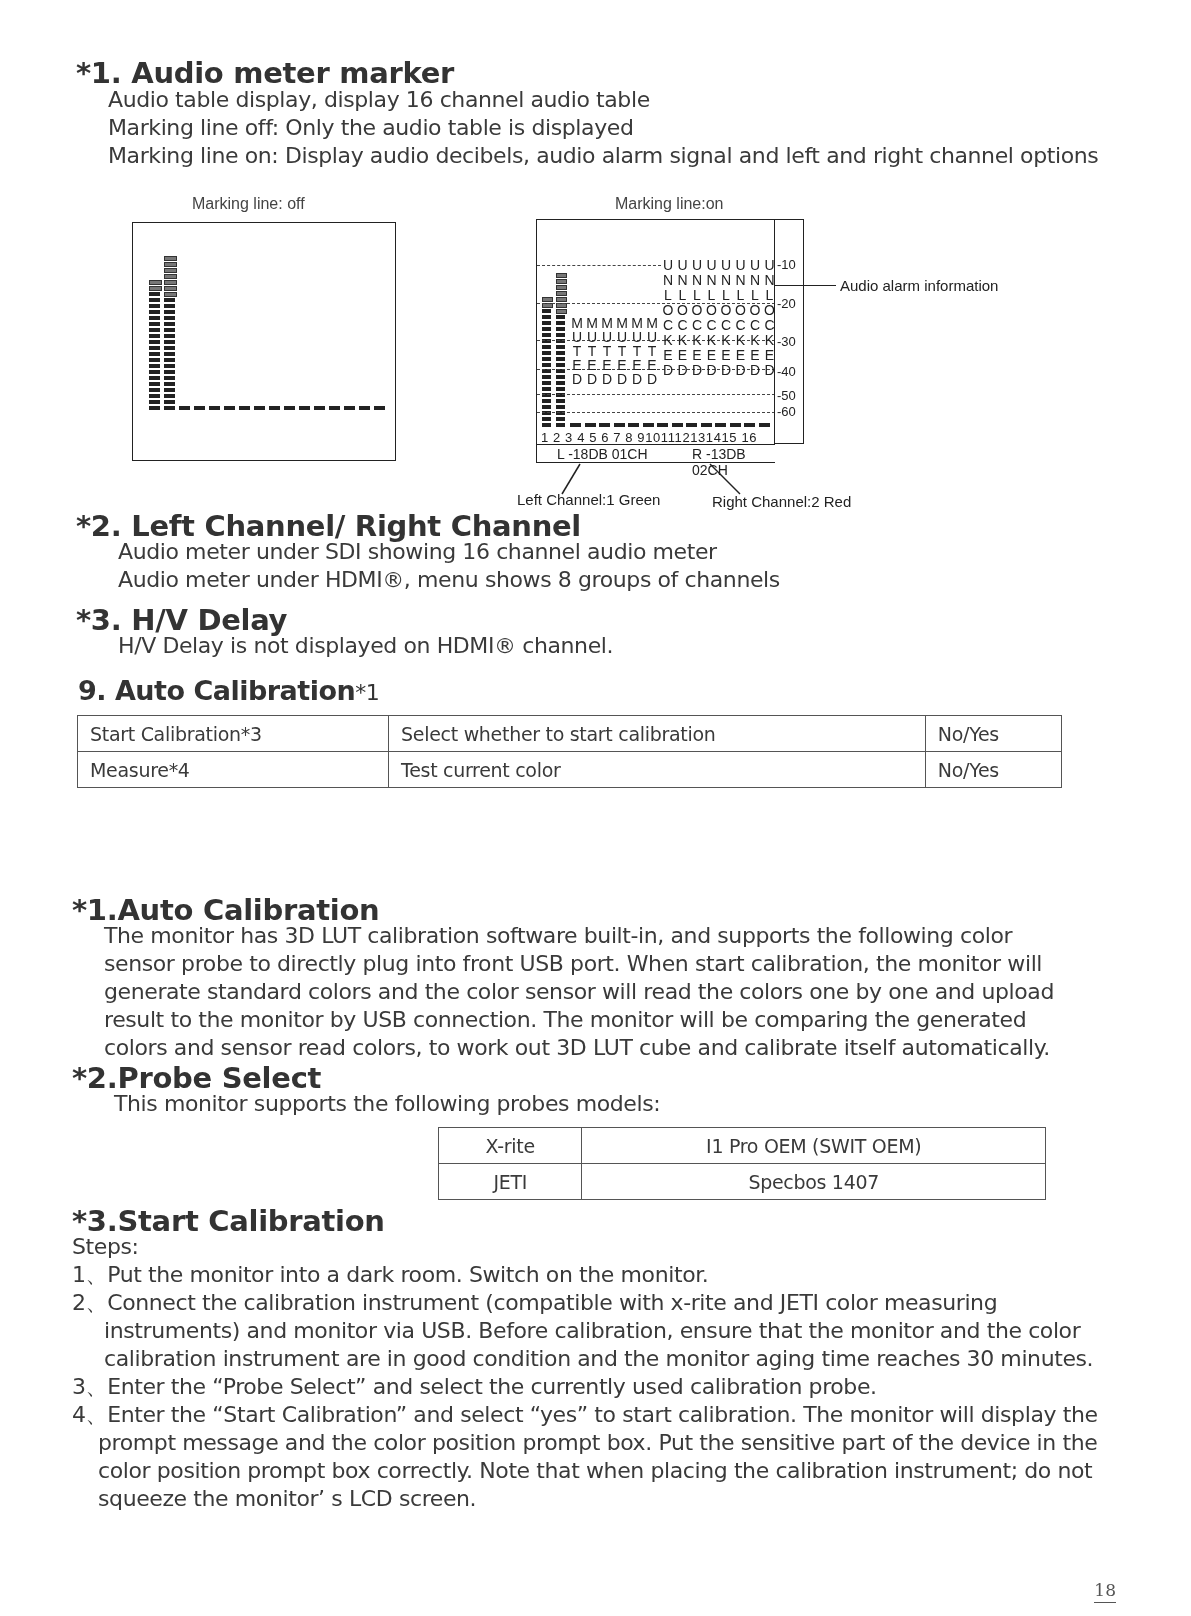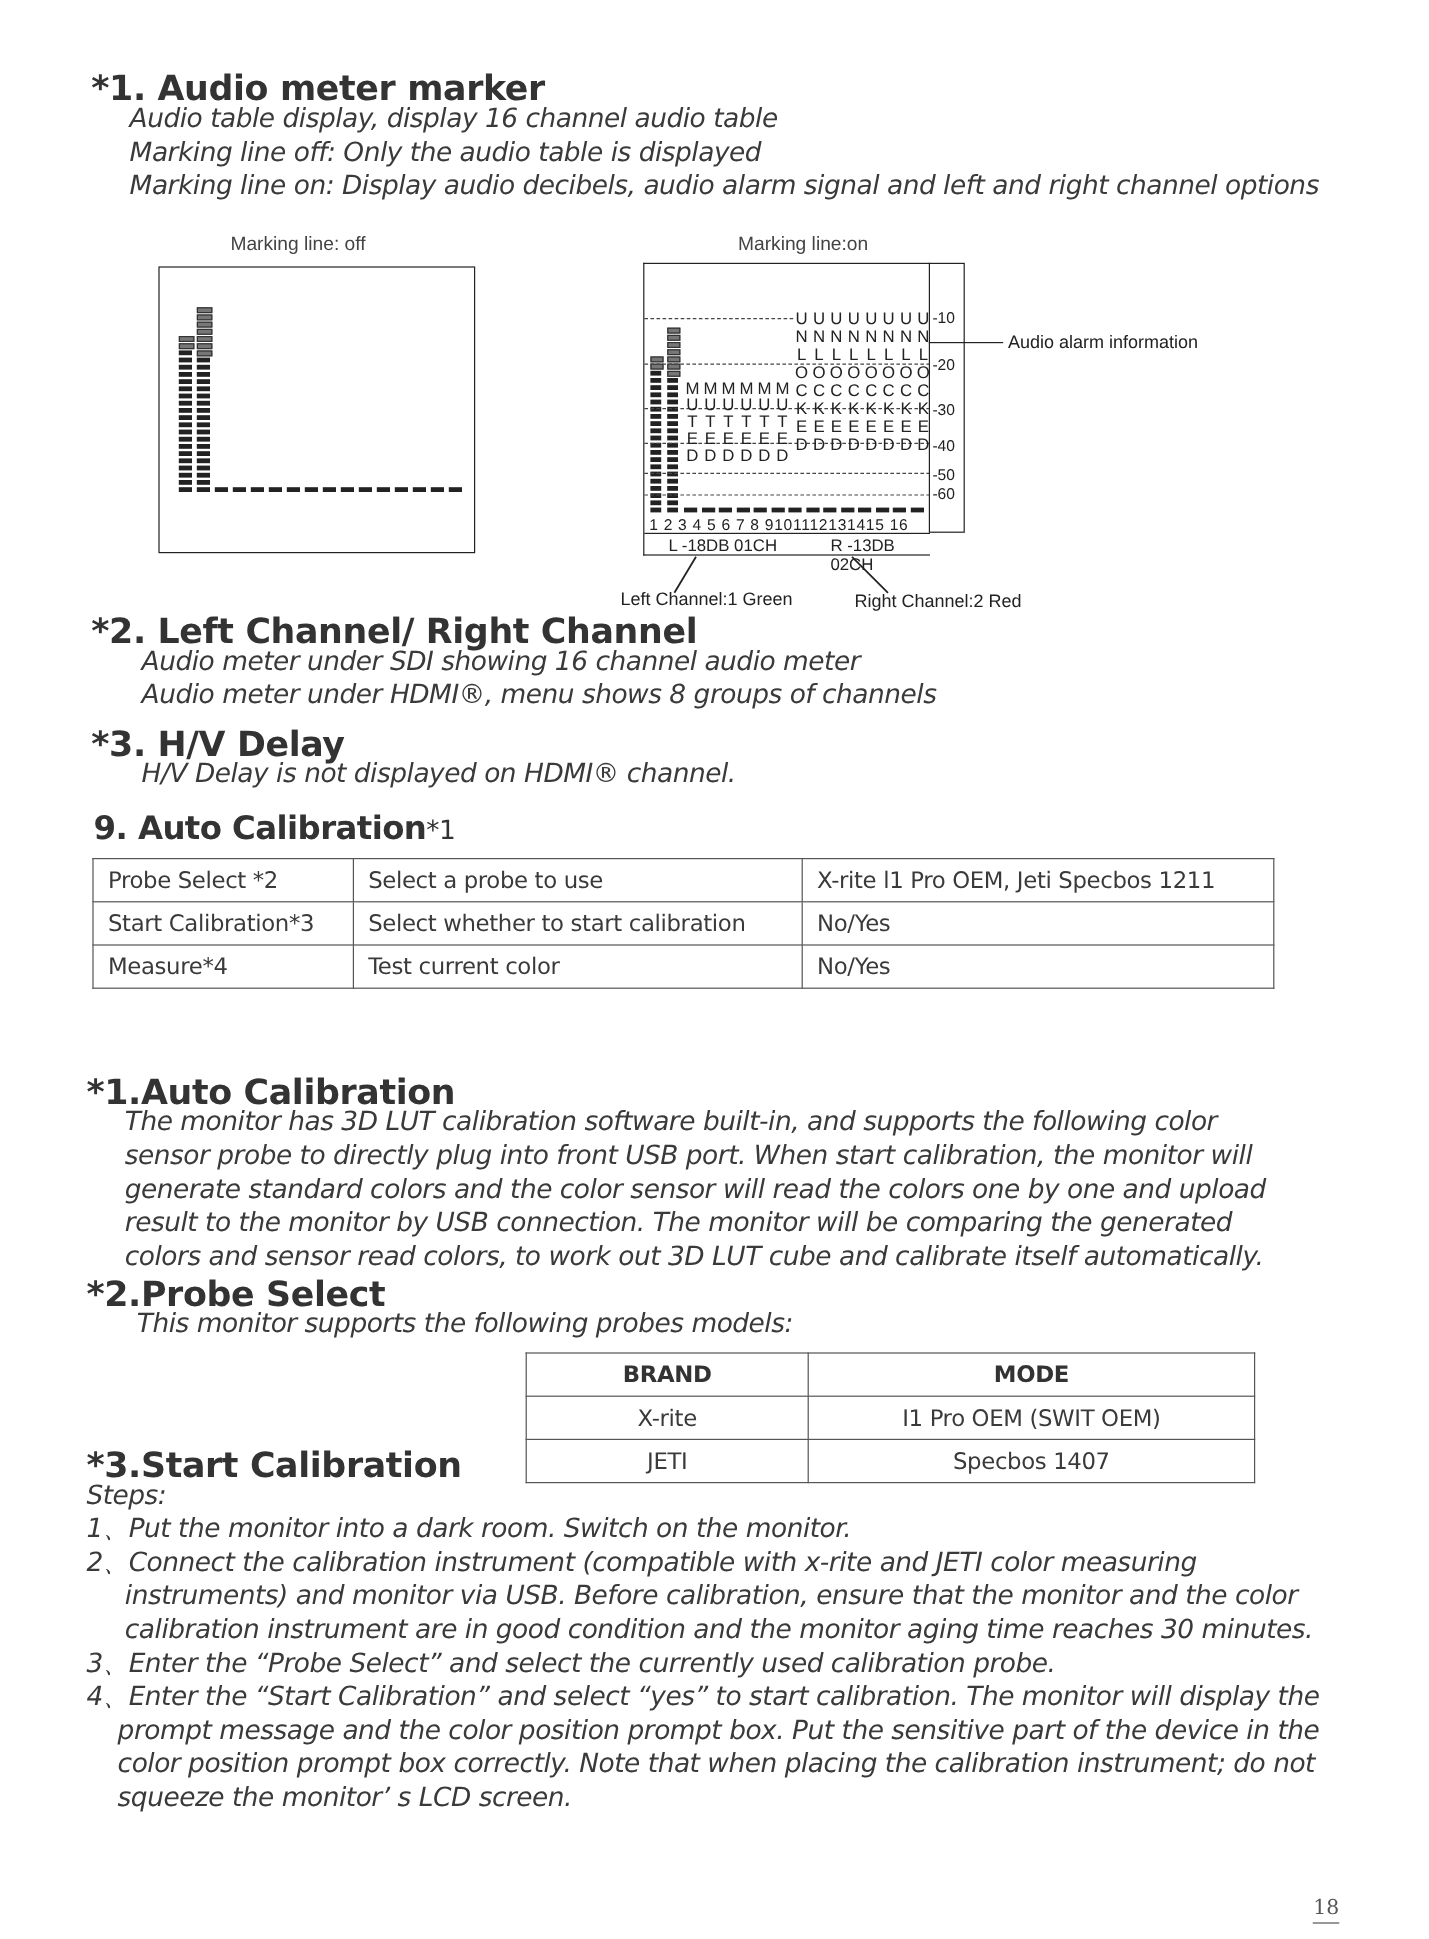--- a/index.html
+++ b/index.html
@@ -6,7 +6,7 @@
   body{width:1191px;height:1616px;position:relative;overflow:hidden;color:#3a3a3a;font-family:"DejaVu Sans","Liberation Sans",sans-serif;}
   .abs{position:absolute;}
   .h-note{font-weight:bold;font-size:29px;color:#333;letter-spacing:-0.3px;}
-  .p{font-size:22px;color:#3a3a3a;letter-spacing:-0.4px;line-height:28px;white-space:nowrap;font-style:italic;}
+  .p{font-size:22px;color:#3a3a3a;letter-spacing:-0.4px;line-height:28px;white-space:nowrap;}
   .cap{font-size:16px;color:#444;font-family:"Liberation Sans",sans-serif;}
   .label-sm{font-size:14px;color:#222;font-family:"Liberation Sans",sans-serif;}
   .section-title{font-weight:bold;font-size:27px;color:#333;letter-spacing:-0.5px;}

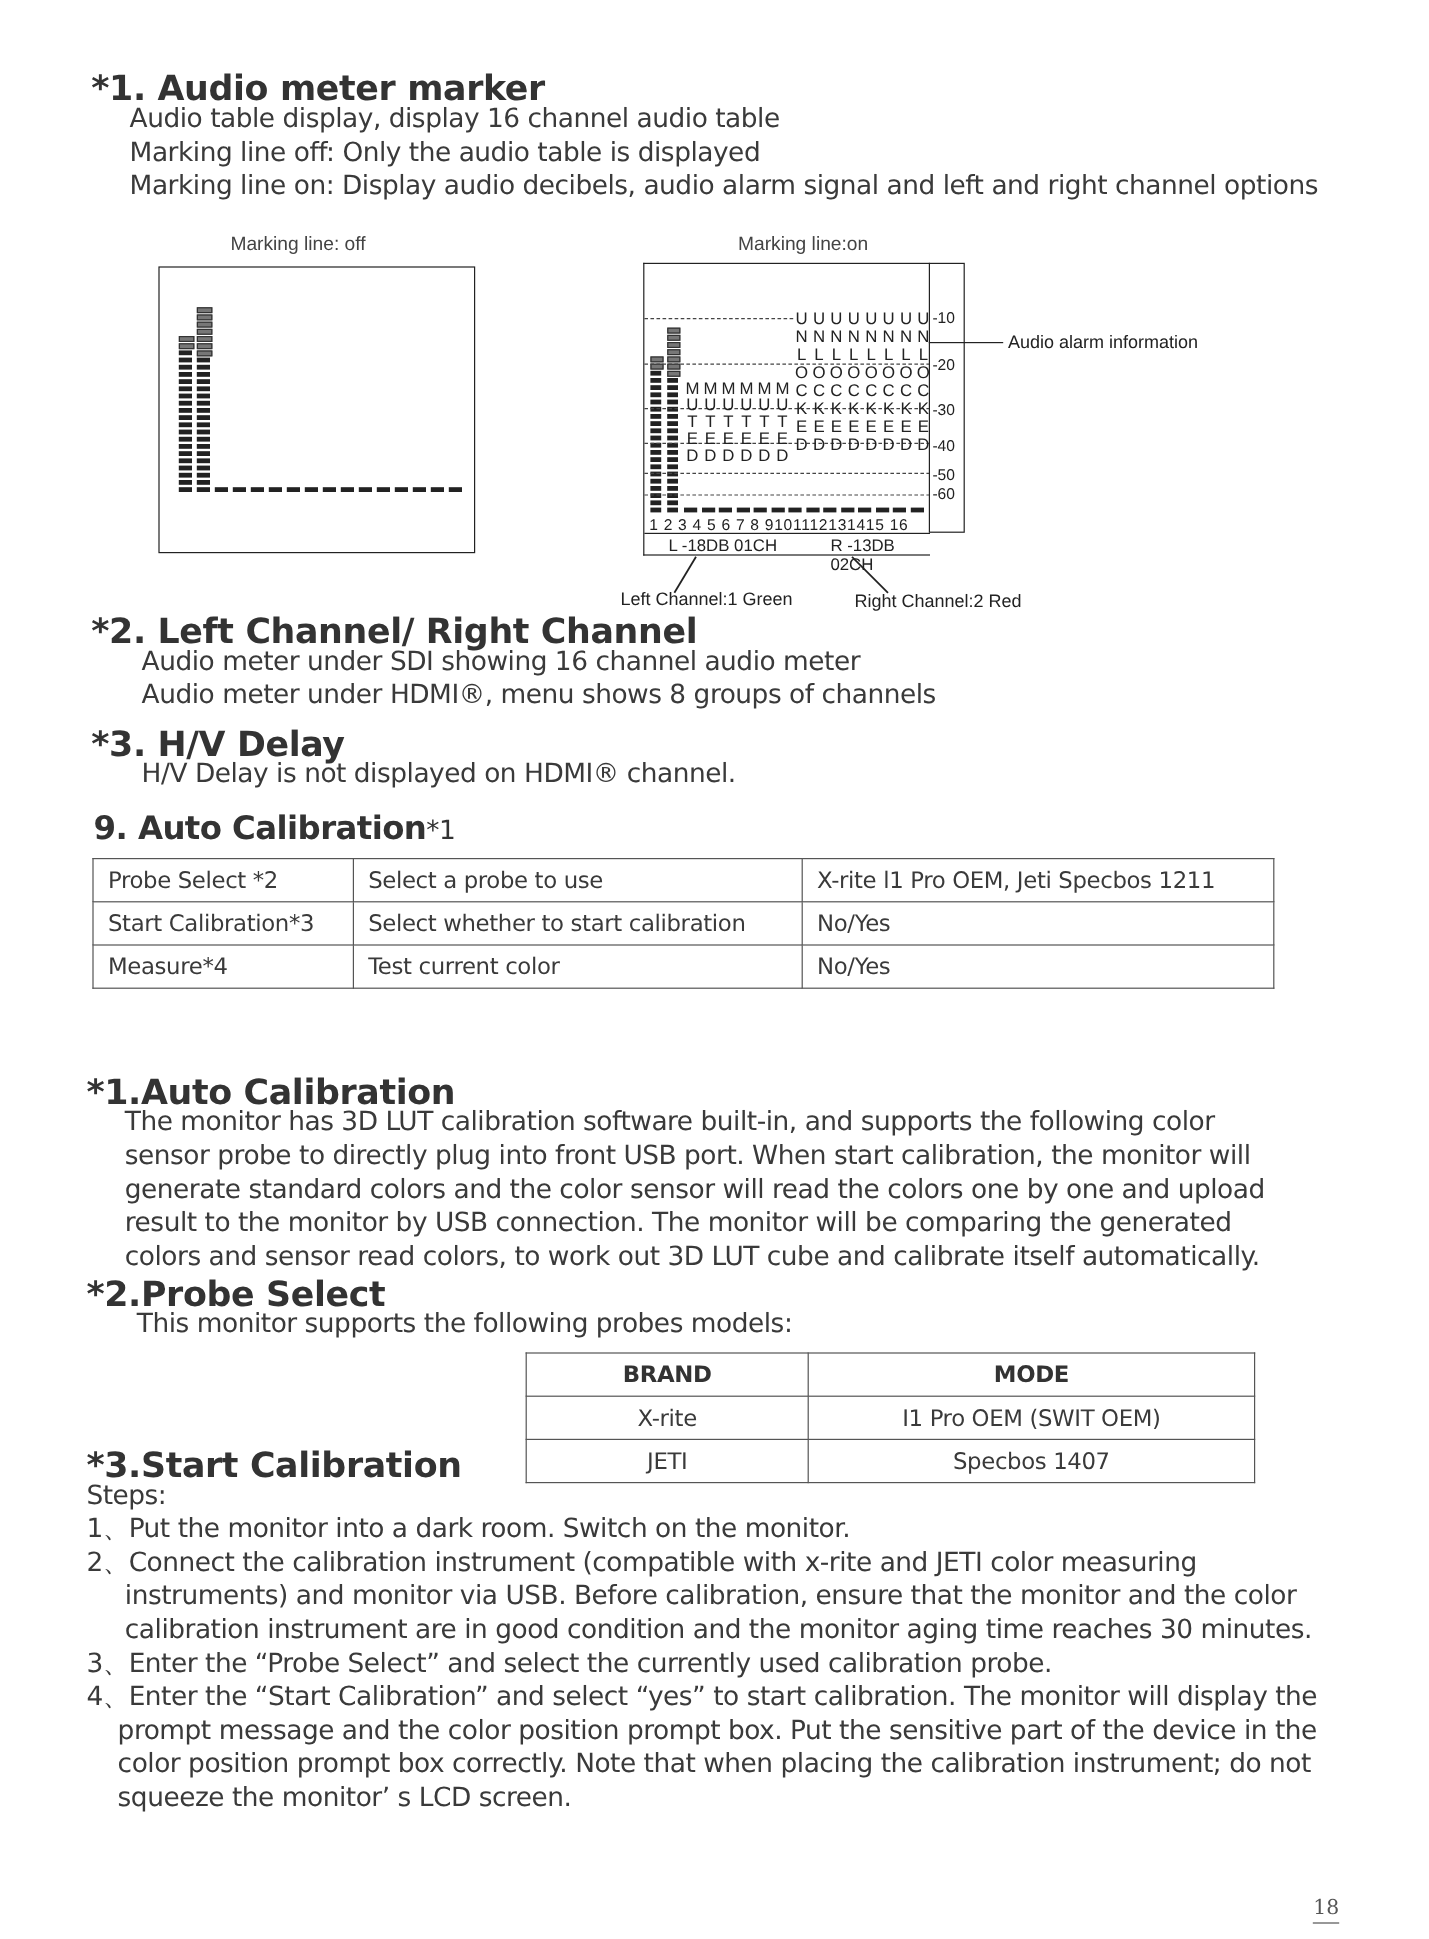--- a/index.html
+++ b/index.html
@@ -304,11 +304,6 @@
 <table class="t" style="left:77px;top:715px;width:985px;">
   <tbody>
   <tr>
-    <td>Probe Select *2</td>
-    <td>Select a probe to use</td>
-    <td>X-rite l1 Pro OEM, Jeti Specbos 1211</td>
-  </tr>
-  <tr>
     <td>Start Calibration*3</td>
     <td>Select whether to start calibration</td>
     <td>No/Yes</td>

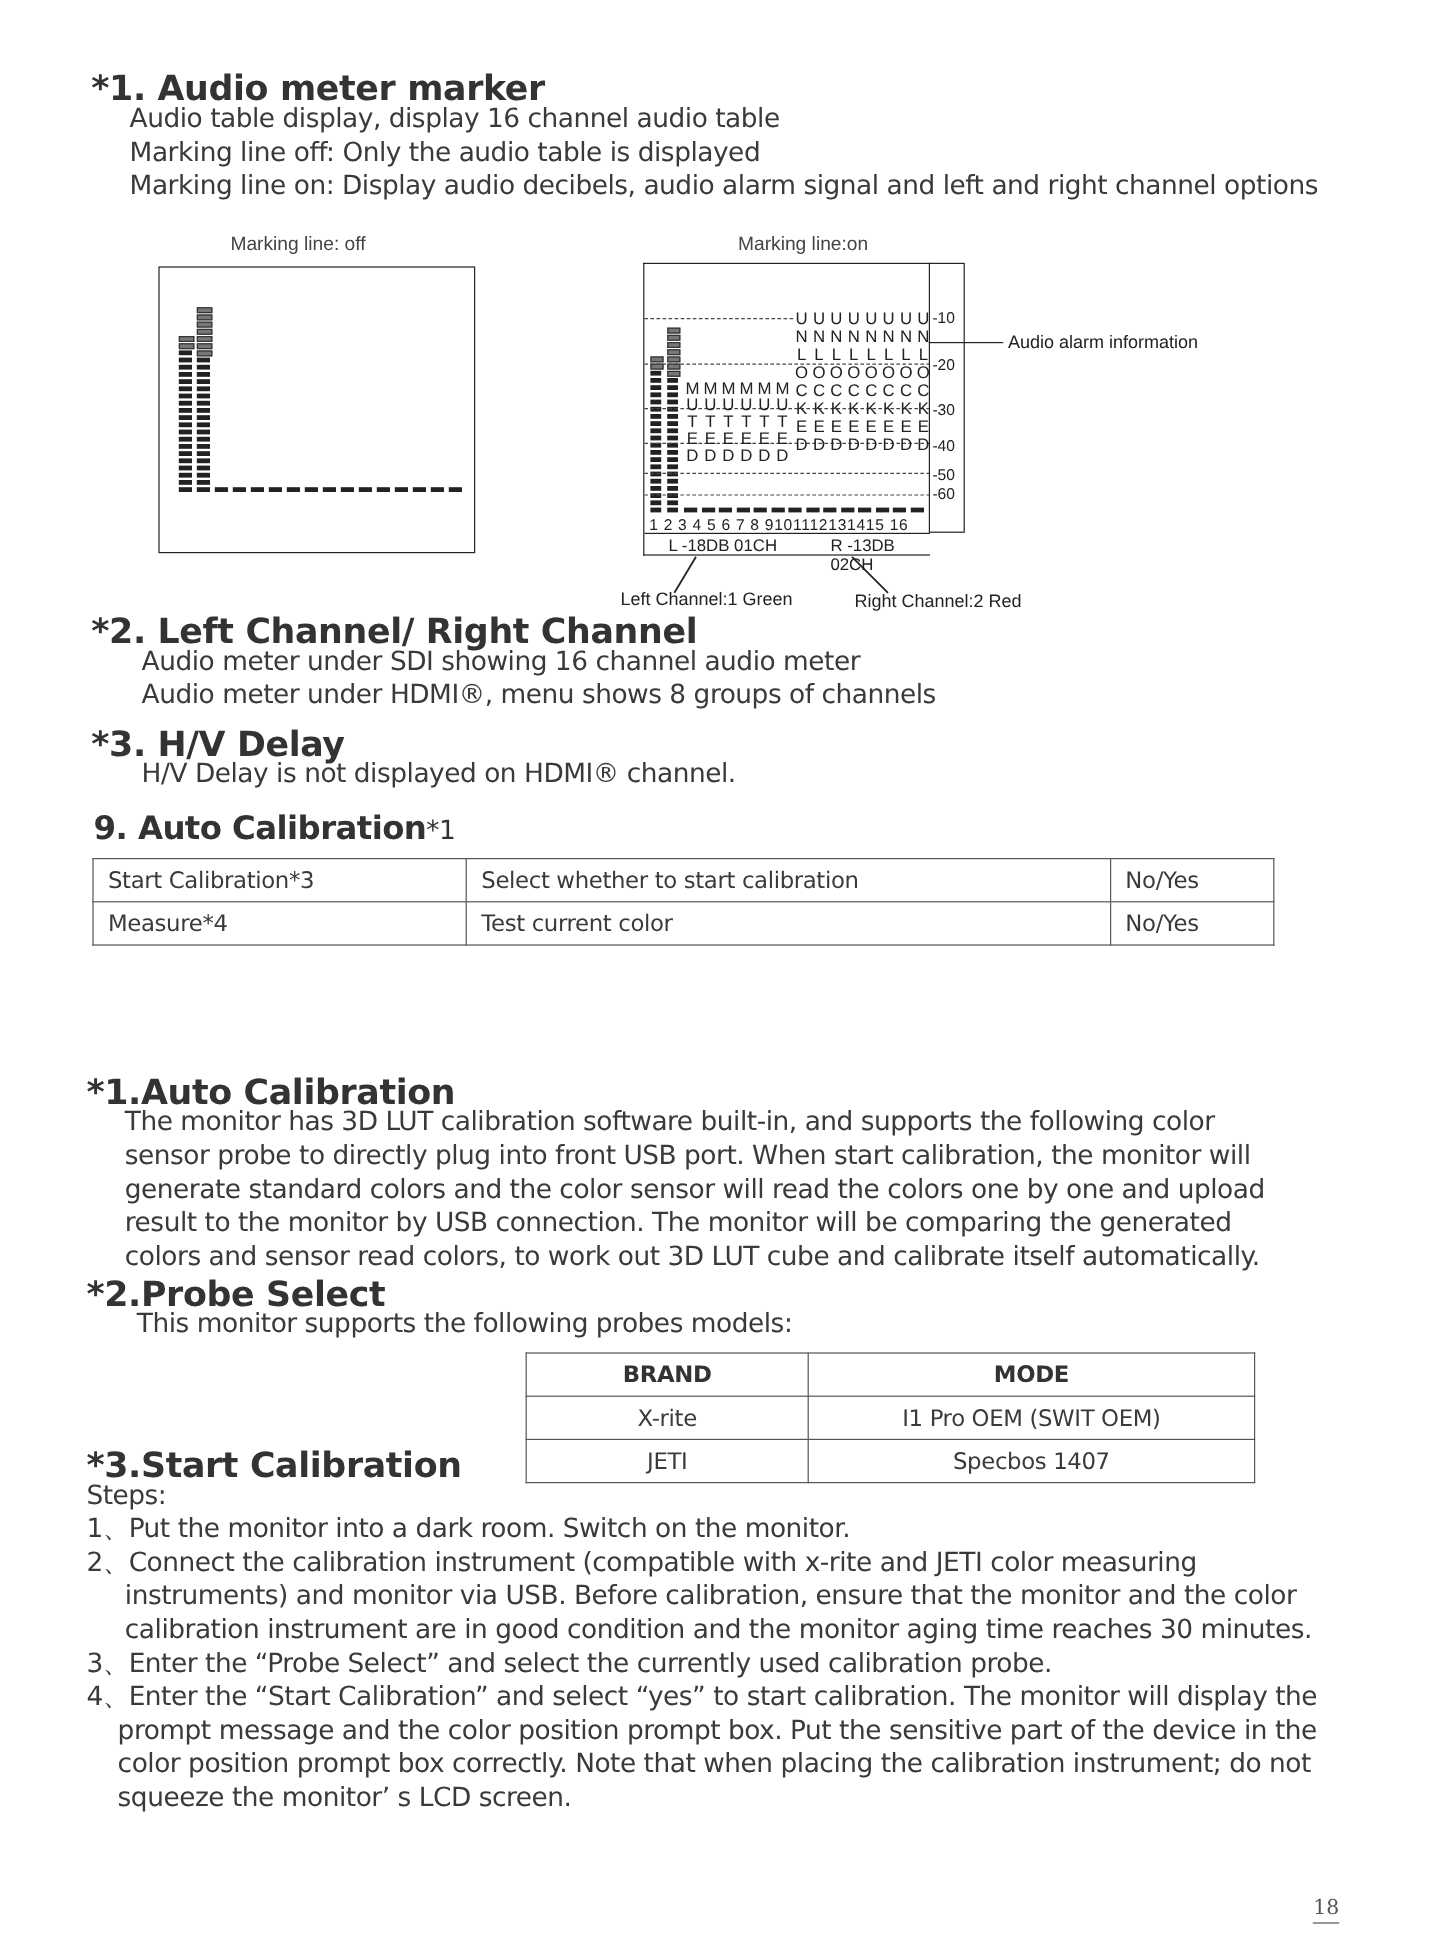--- a/index.html
+++ b/index.html
@@ -327,10 +327,6 @@
 <div class="abs p" style="left:114px;top:1090px;">This monitor supports the following probes models:</div>
 <table class="t t2" style="left:438px;top:1127px;width:608px;">
   <tbody>
-      <tr>
-    <th style="width:210px;">BRAND</th>
-    <th>MODE</th>
-  </tr>
   <tr>
     <td>X-rite</td>
     <td>I1 Pro OEM (SWIT OEM)</td>

